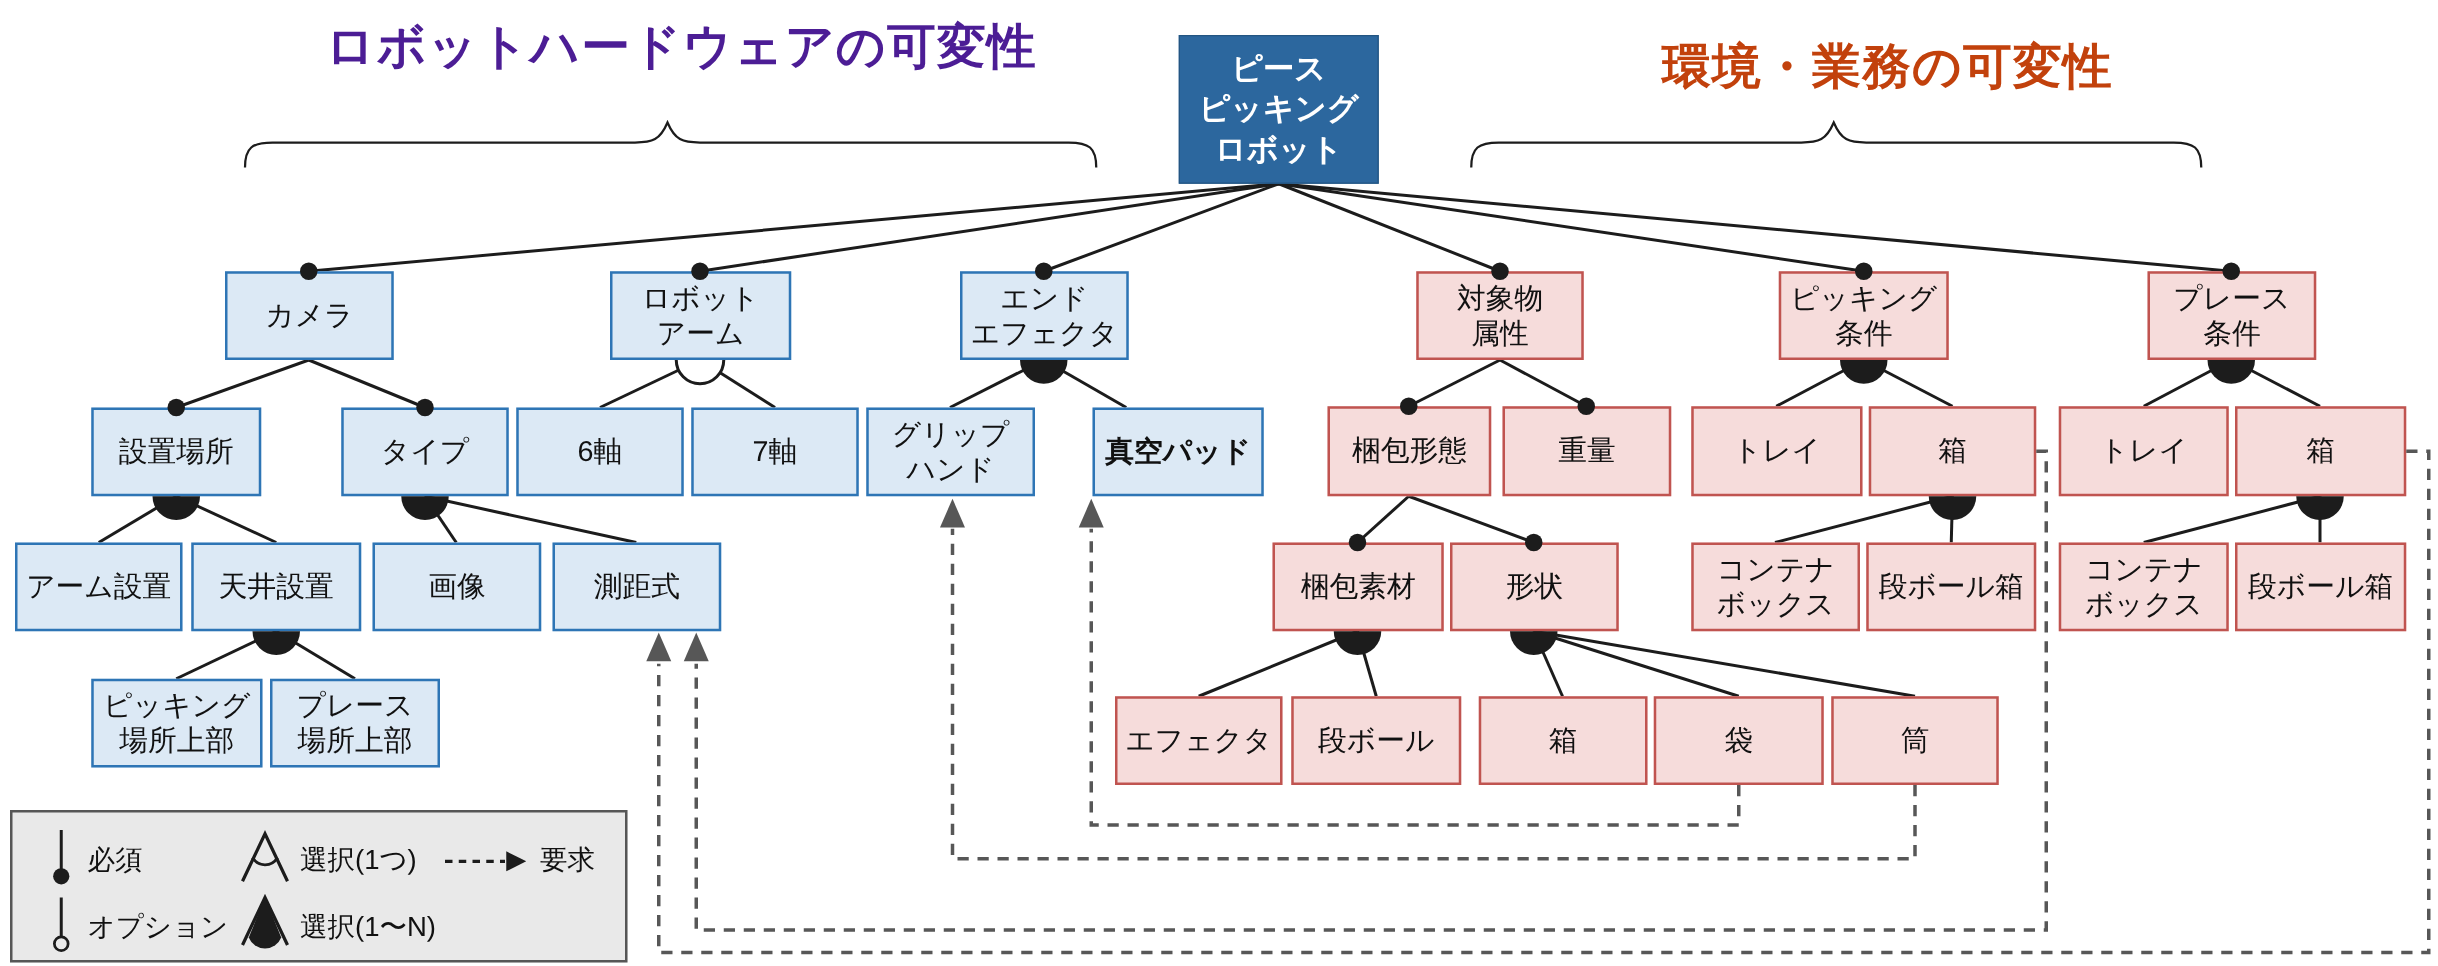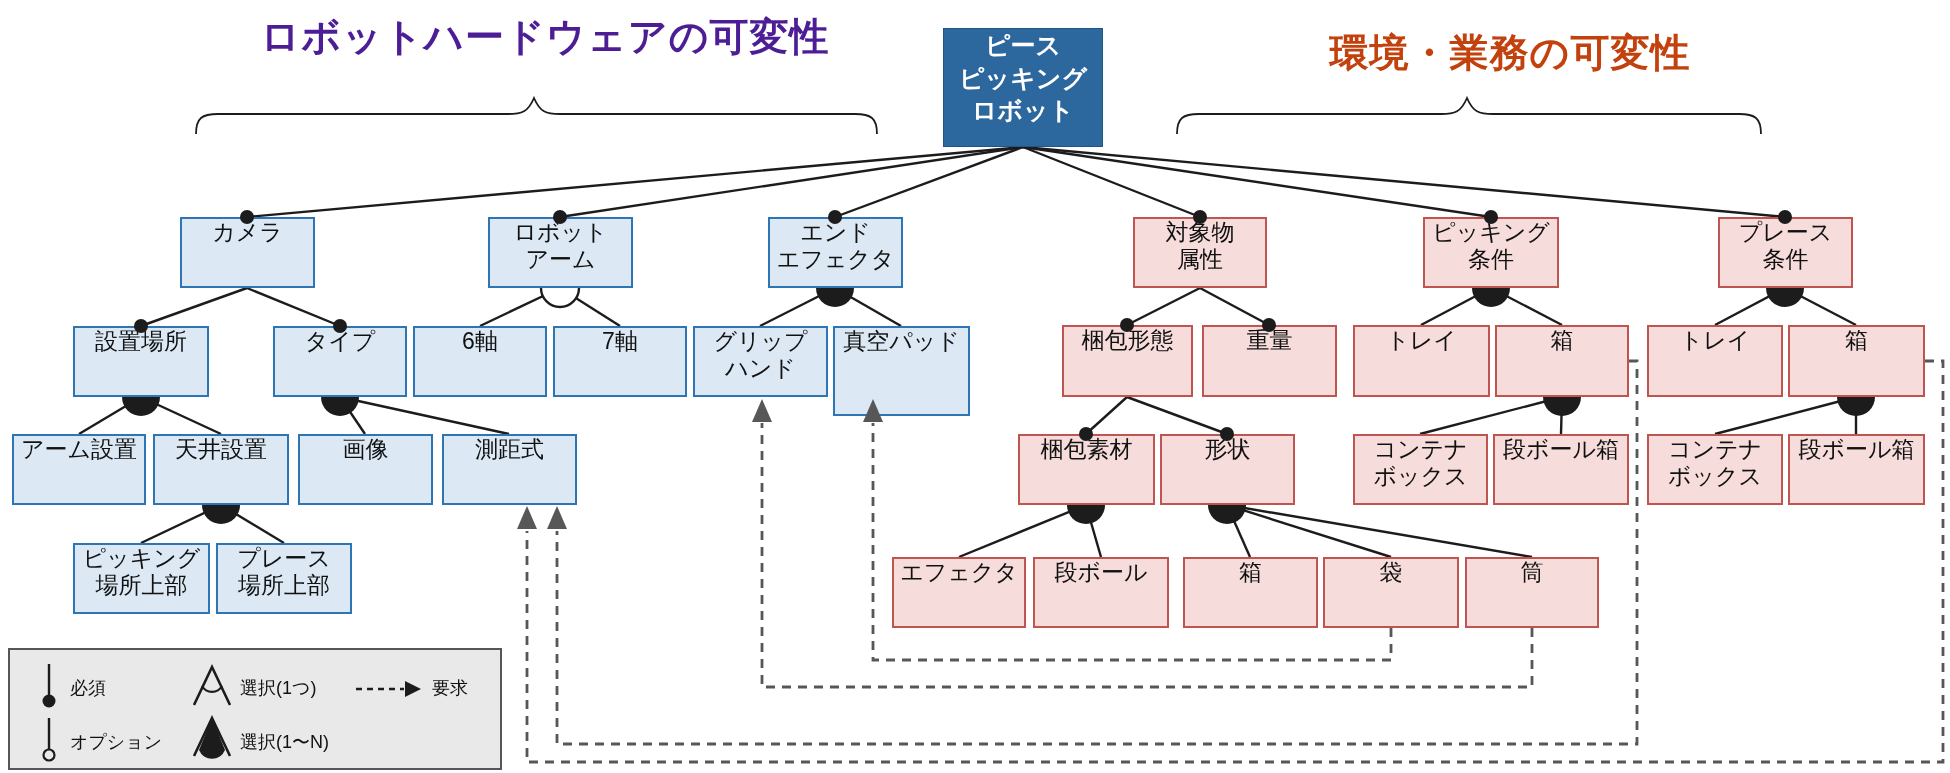--- a/index.html
+++ b/index.html
@@ -9,7 +9,7 @@
   .title{position:absolute;top:10px;width:700px;text-align:center;font-size:39px;font-weight:bold;letter-spacing:1px;}
   .title.left{left:195px;color:#4c1d95;}
   .title.right{left:1160px;color:#c2410c;margin-top:16px;}
-  .node{position:absolute;display:flex;justify-content:center;text-align:center;
+  .node{position:absolute;display:flex;align-items:center;justify-content:center;text-align:center;
         font-size:23px;color:#111;line-height:1.18;box-sizing:border-box;}
   .node span{white-space:pre-line;}
   .blue{background:#dce9f5;border:2px solid #2e75b5;}

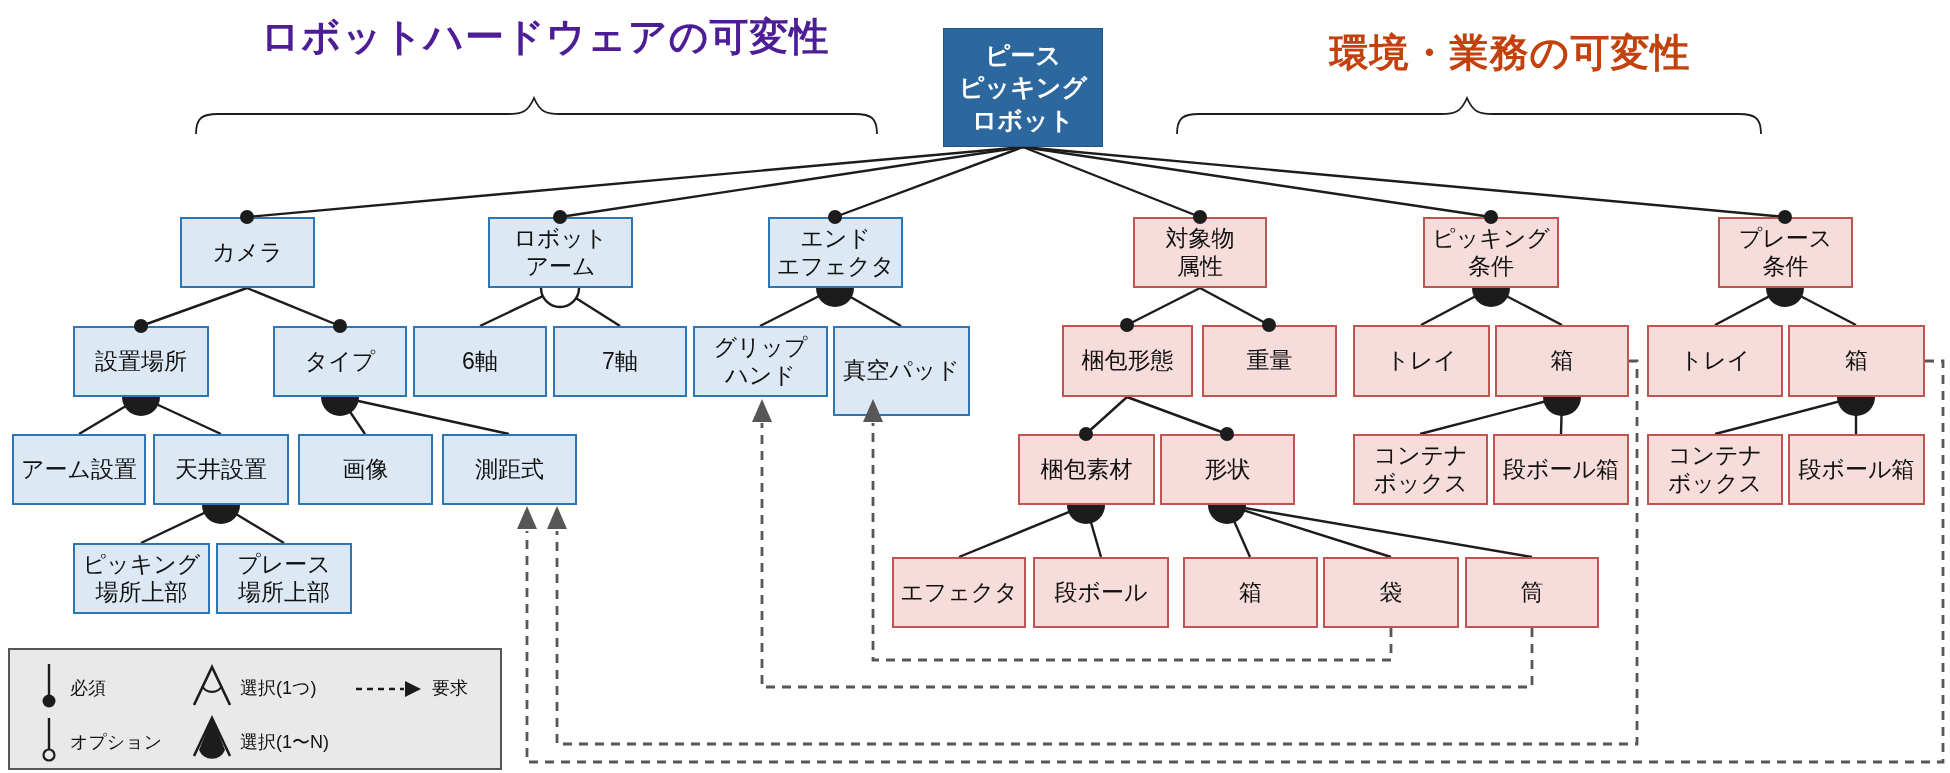--- a/index.html
+++ b/index.html
@@ -115,7 +115,7 @@
       <span>グリップ
 ハンド</span>
     </div>
-  <div class="node blue" style="left:833px;top:326px;width:137px;height:90px;">
+  <div class="node blue" style="left:874px;top:326px;width:137px;height:71px;font-weight:bold;">
       <span>真空パッド</span>
     </div>
   <div class="node blue" style="left:12px;top:434px;width:134px;height:71px;">

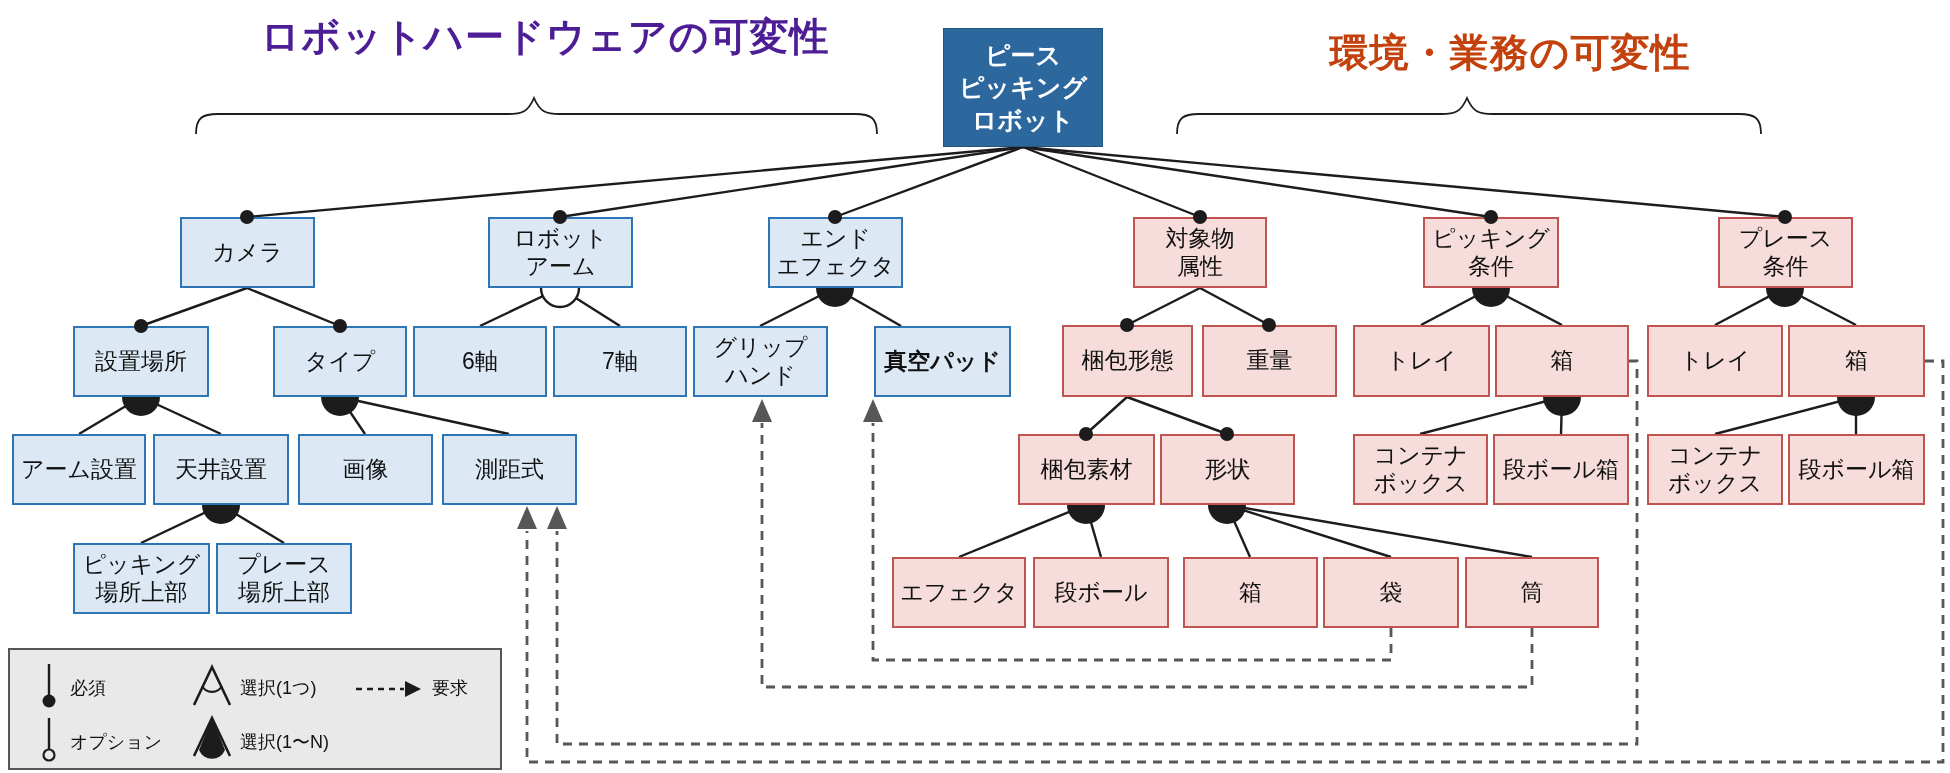--- a/index.html
+++ b/index.html
@@ -17,7 +17,7 @@
   .root{background:#2c679e;color:#ffffff;font-weight:bold;font-size:25px;line-height:1.3;border:1px solid #235582;}
   .legend{position:absolute;left:8px;top:648px;width:494px;height:122px;background:#e9e9e9;
           border:2px solid #565656;box-sizing:border-box;}
-  .legend-label{position:absolute;font-size:18px;color:#111;line-height:22px;}
+  .legend-label{position:absolute;font-size:22px;color:#111;line-height:22px;}
 </style>
 </head>
 <body>

